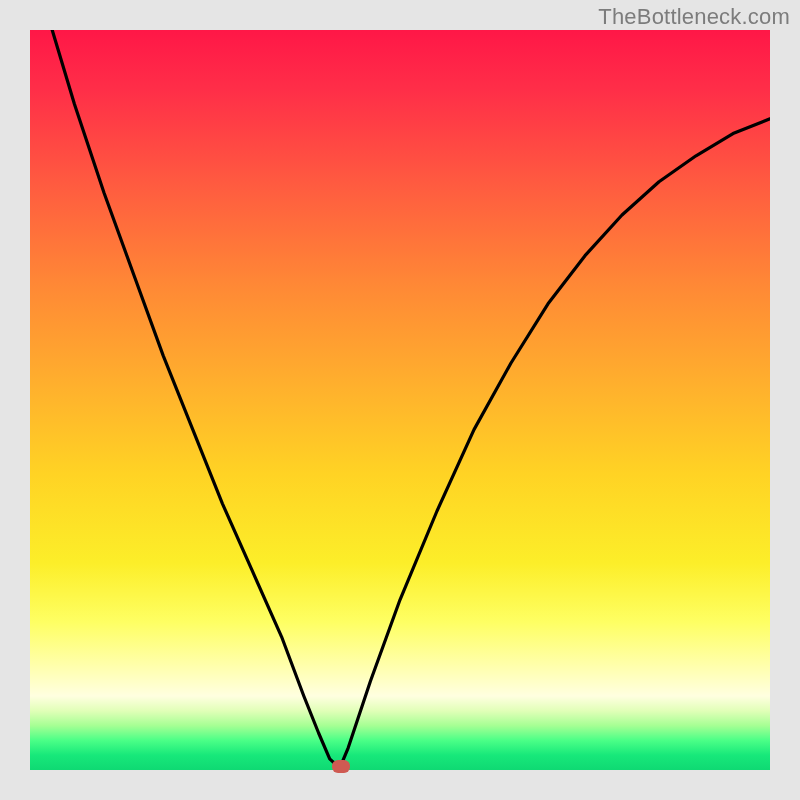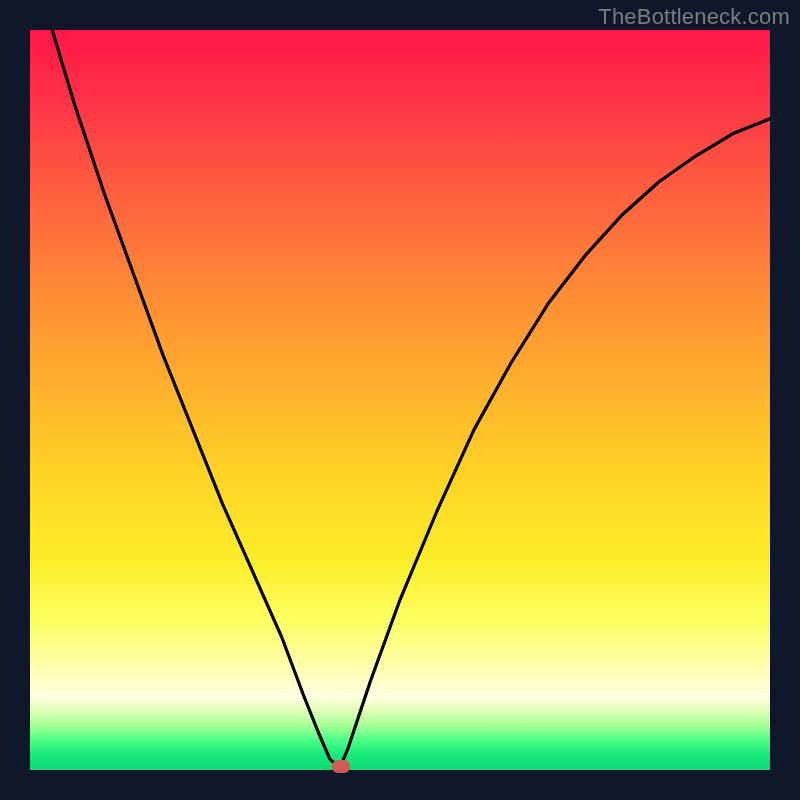--- a/index.html
+++ b/index.html
@@ -17,7 +17,7 @@
     left: 0;
     width: 800px;
     height: 800px;
-    background: #0f172a;
+    background: #e5e5e5;
   }
   .plot-area {
     position: absolute;

